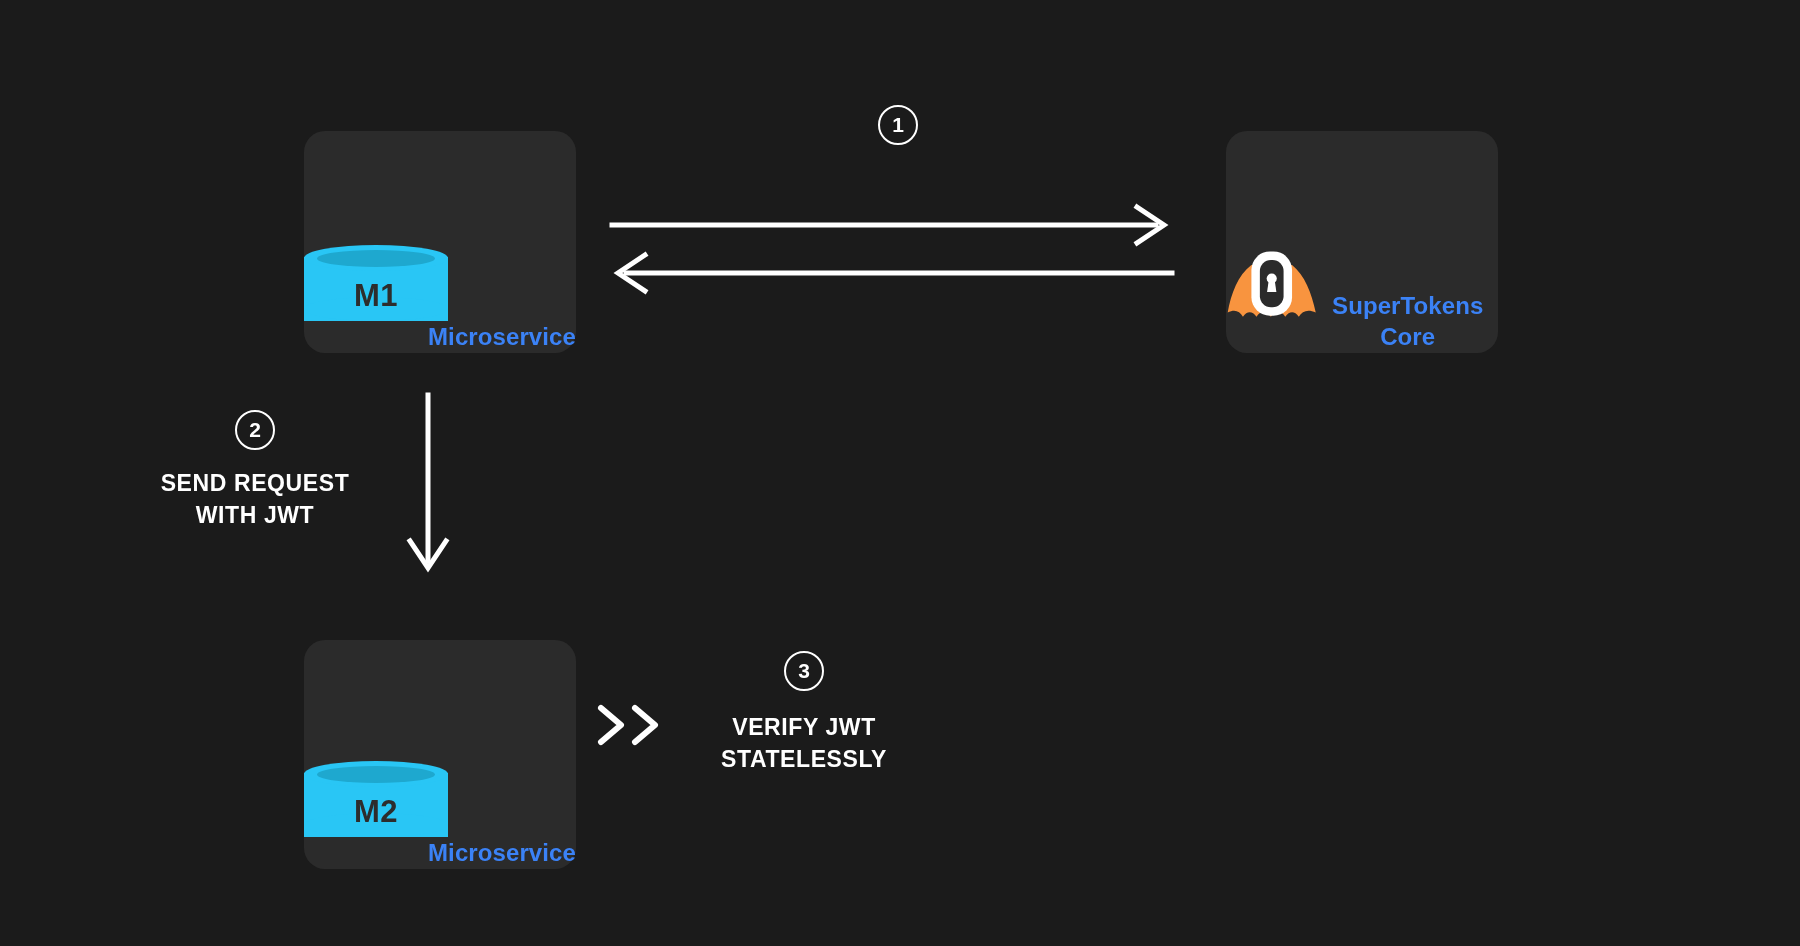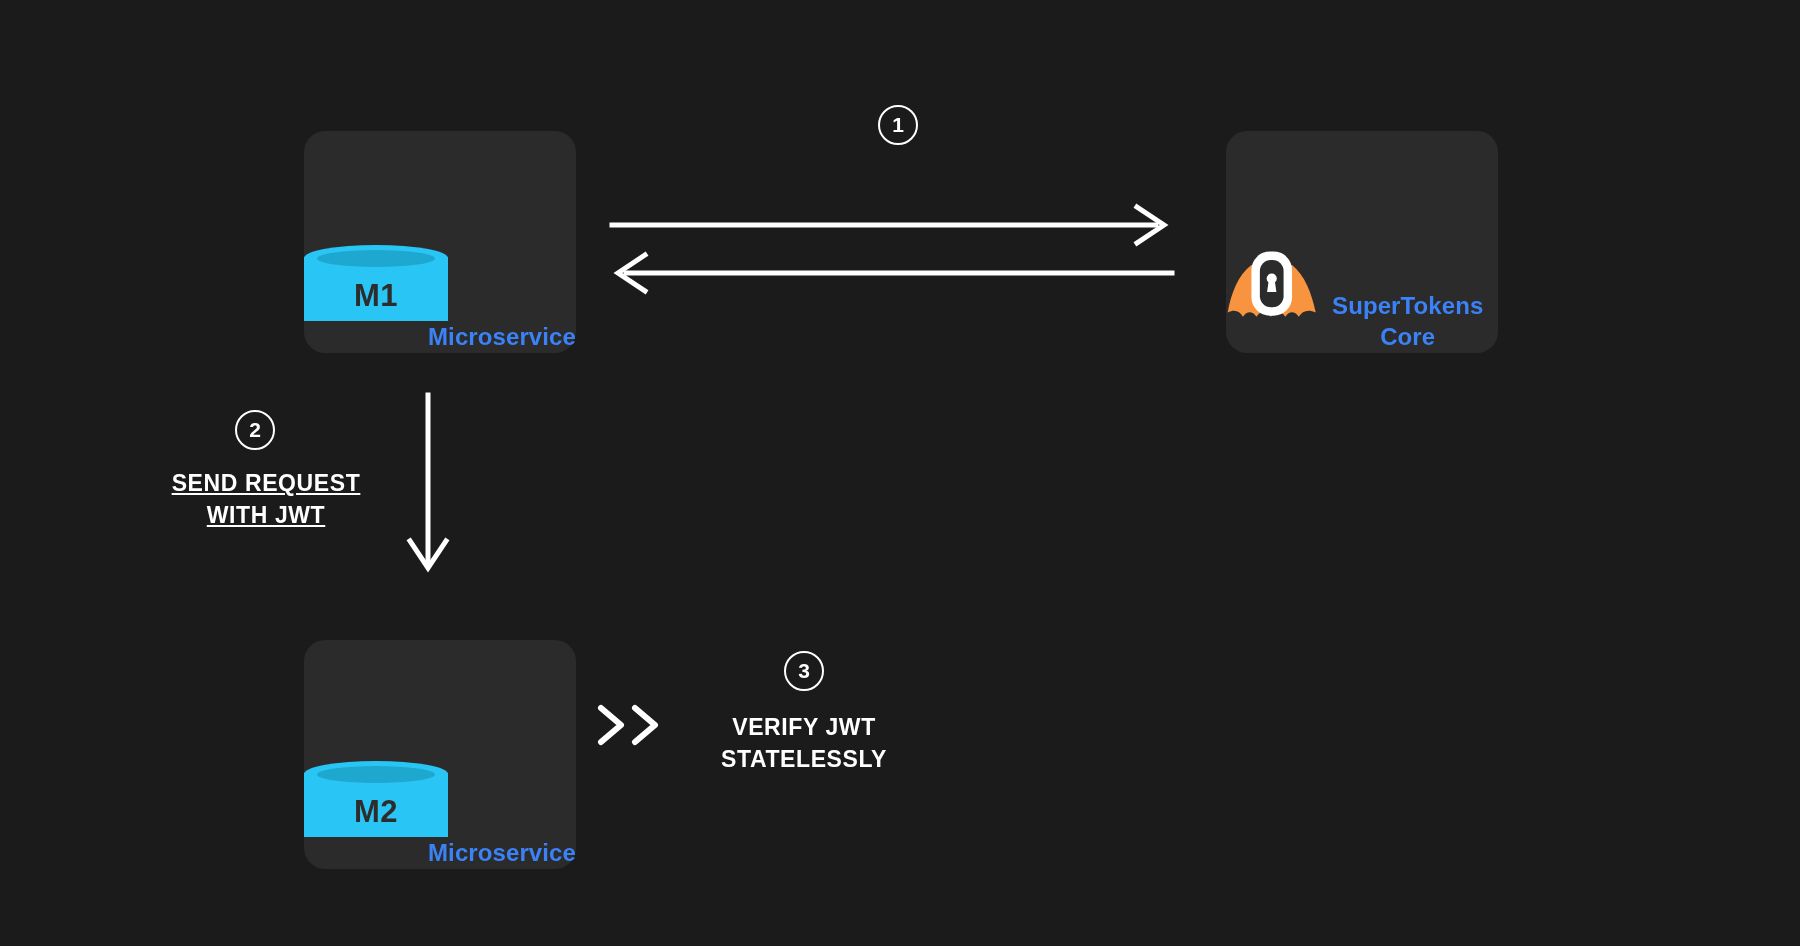--- a/index.html
+++ b/index.html
@@ -135,7 +135,7 @@
     white-space: pre-line;
   }
   .label-1 { left: 710px; top: 165px; width: 376px; }
-  .label-2 { left: 78px; top: 468px; width: 376px; text-decoration: underline; }
+  .label-2 { left: 67px; top: 468px; width: 376px; }
   .label-3 { left: 616px; top: 712px; width: 376px; }
 
   

